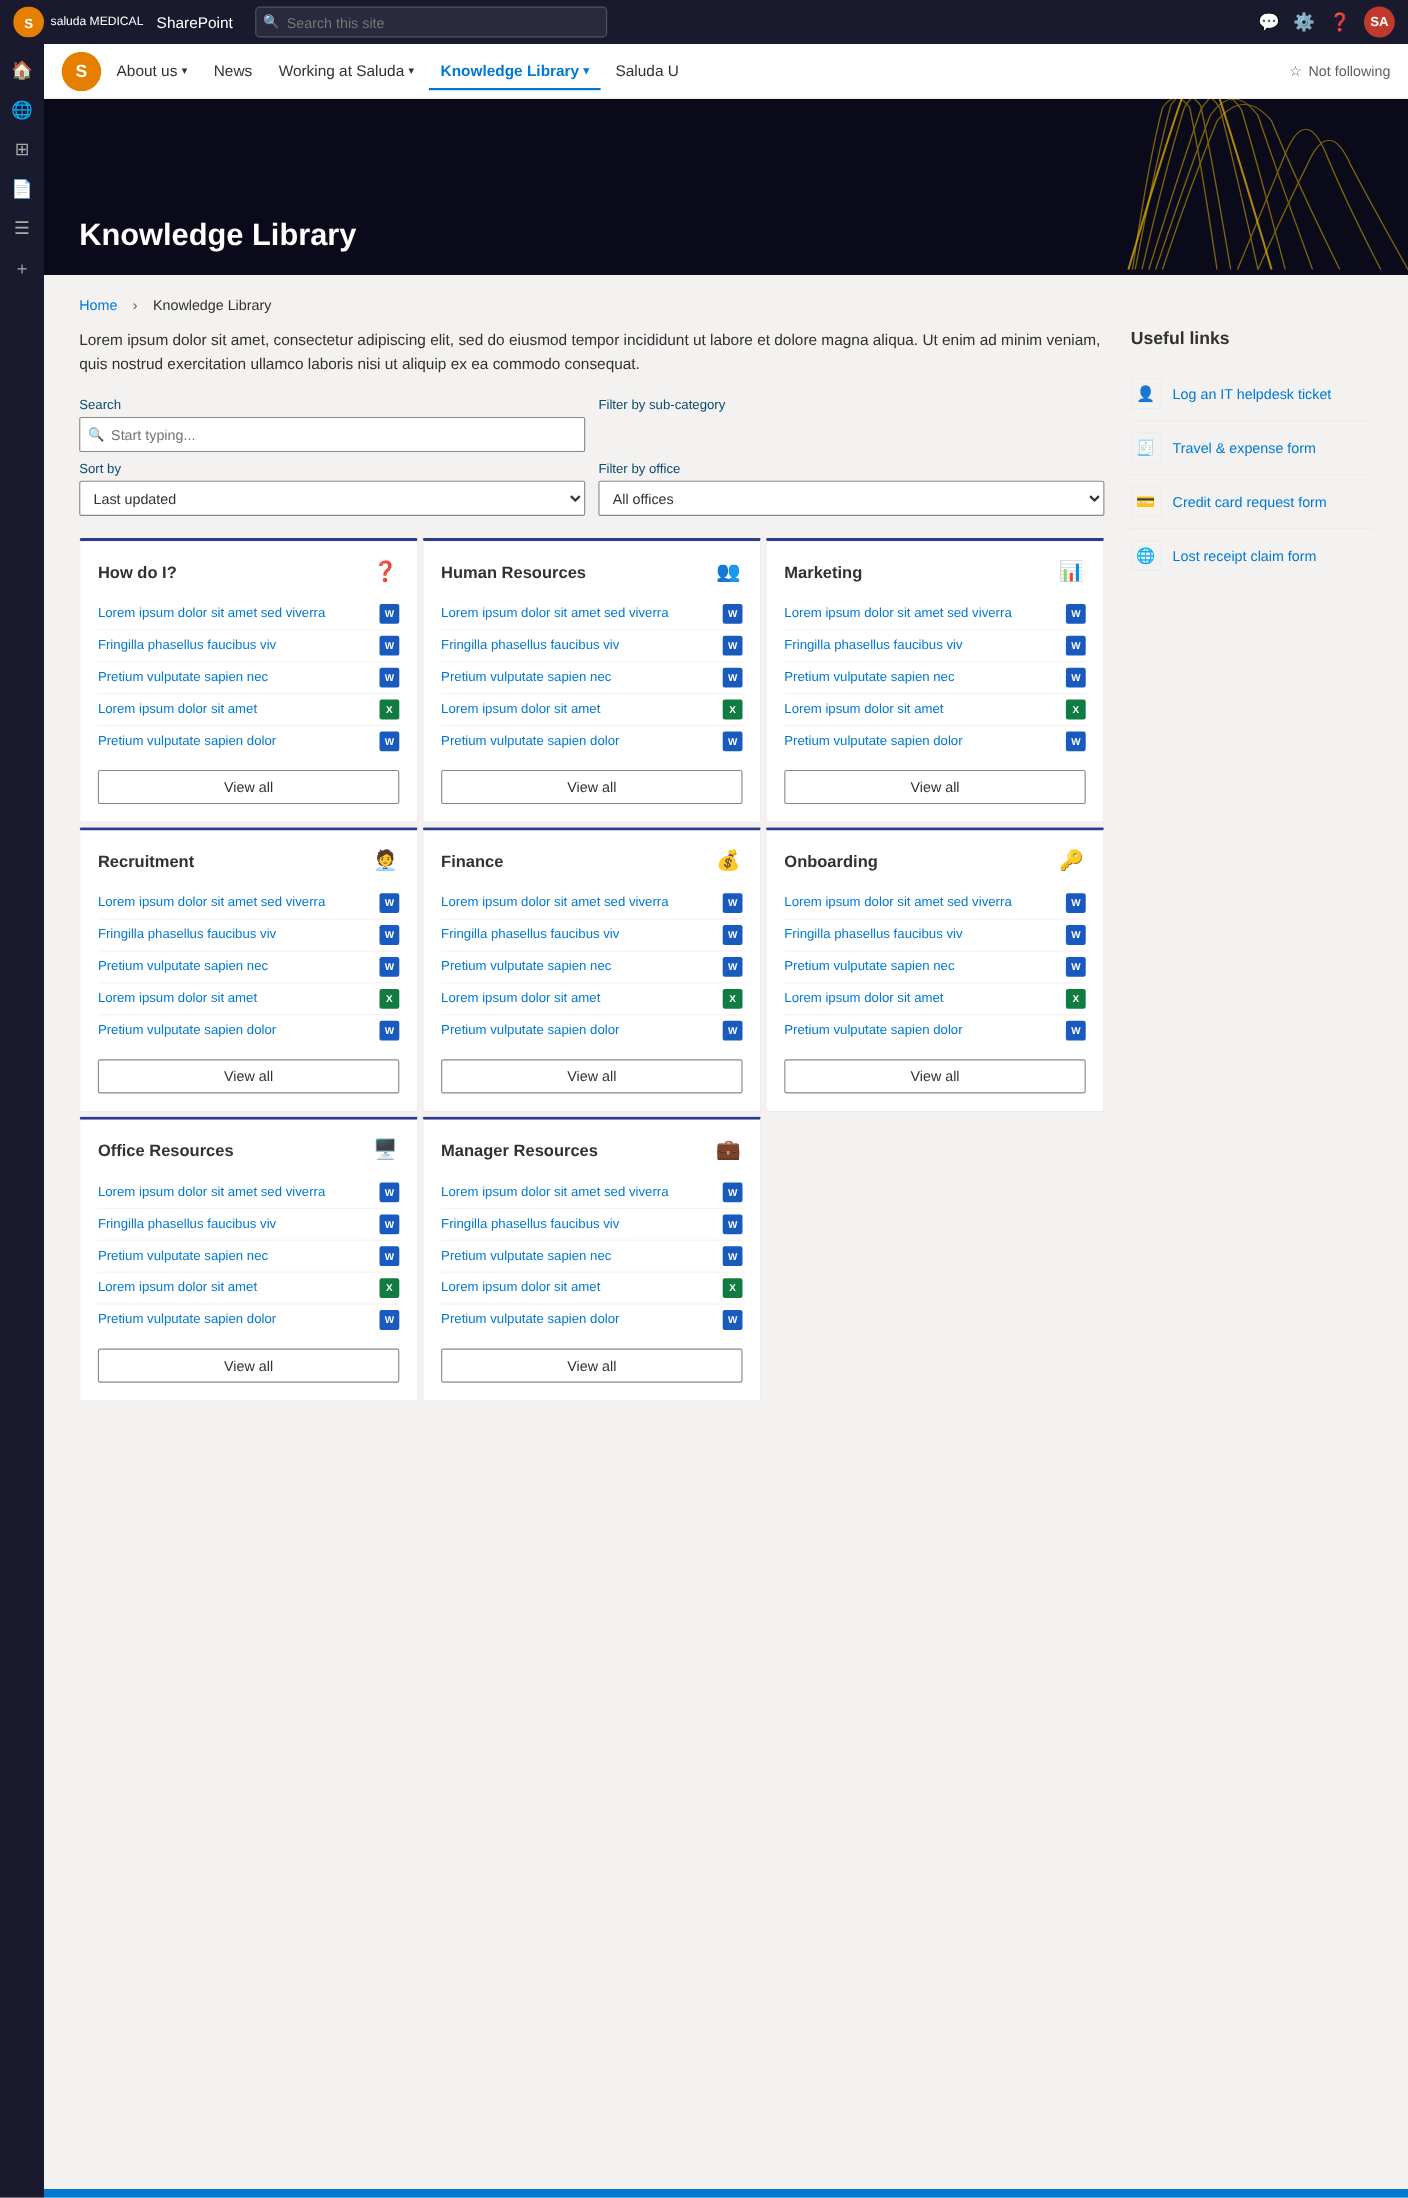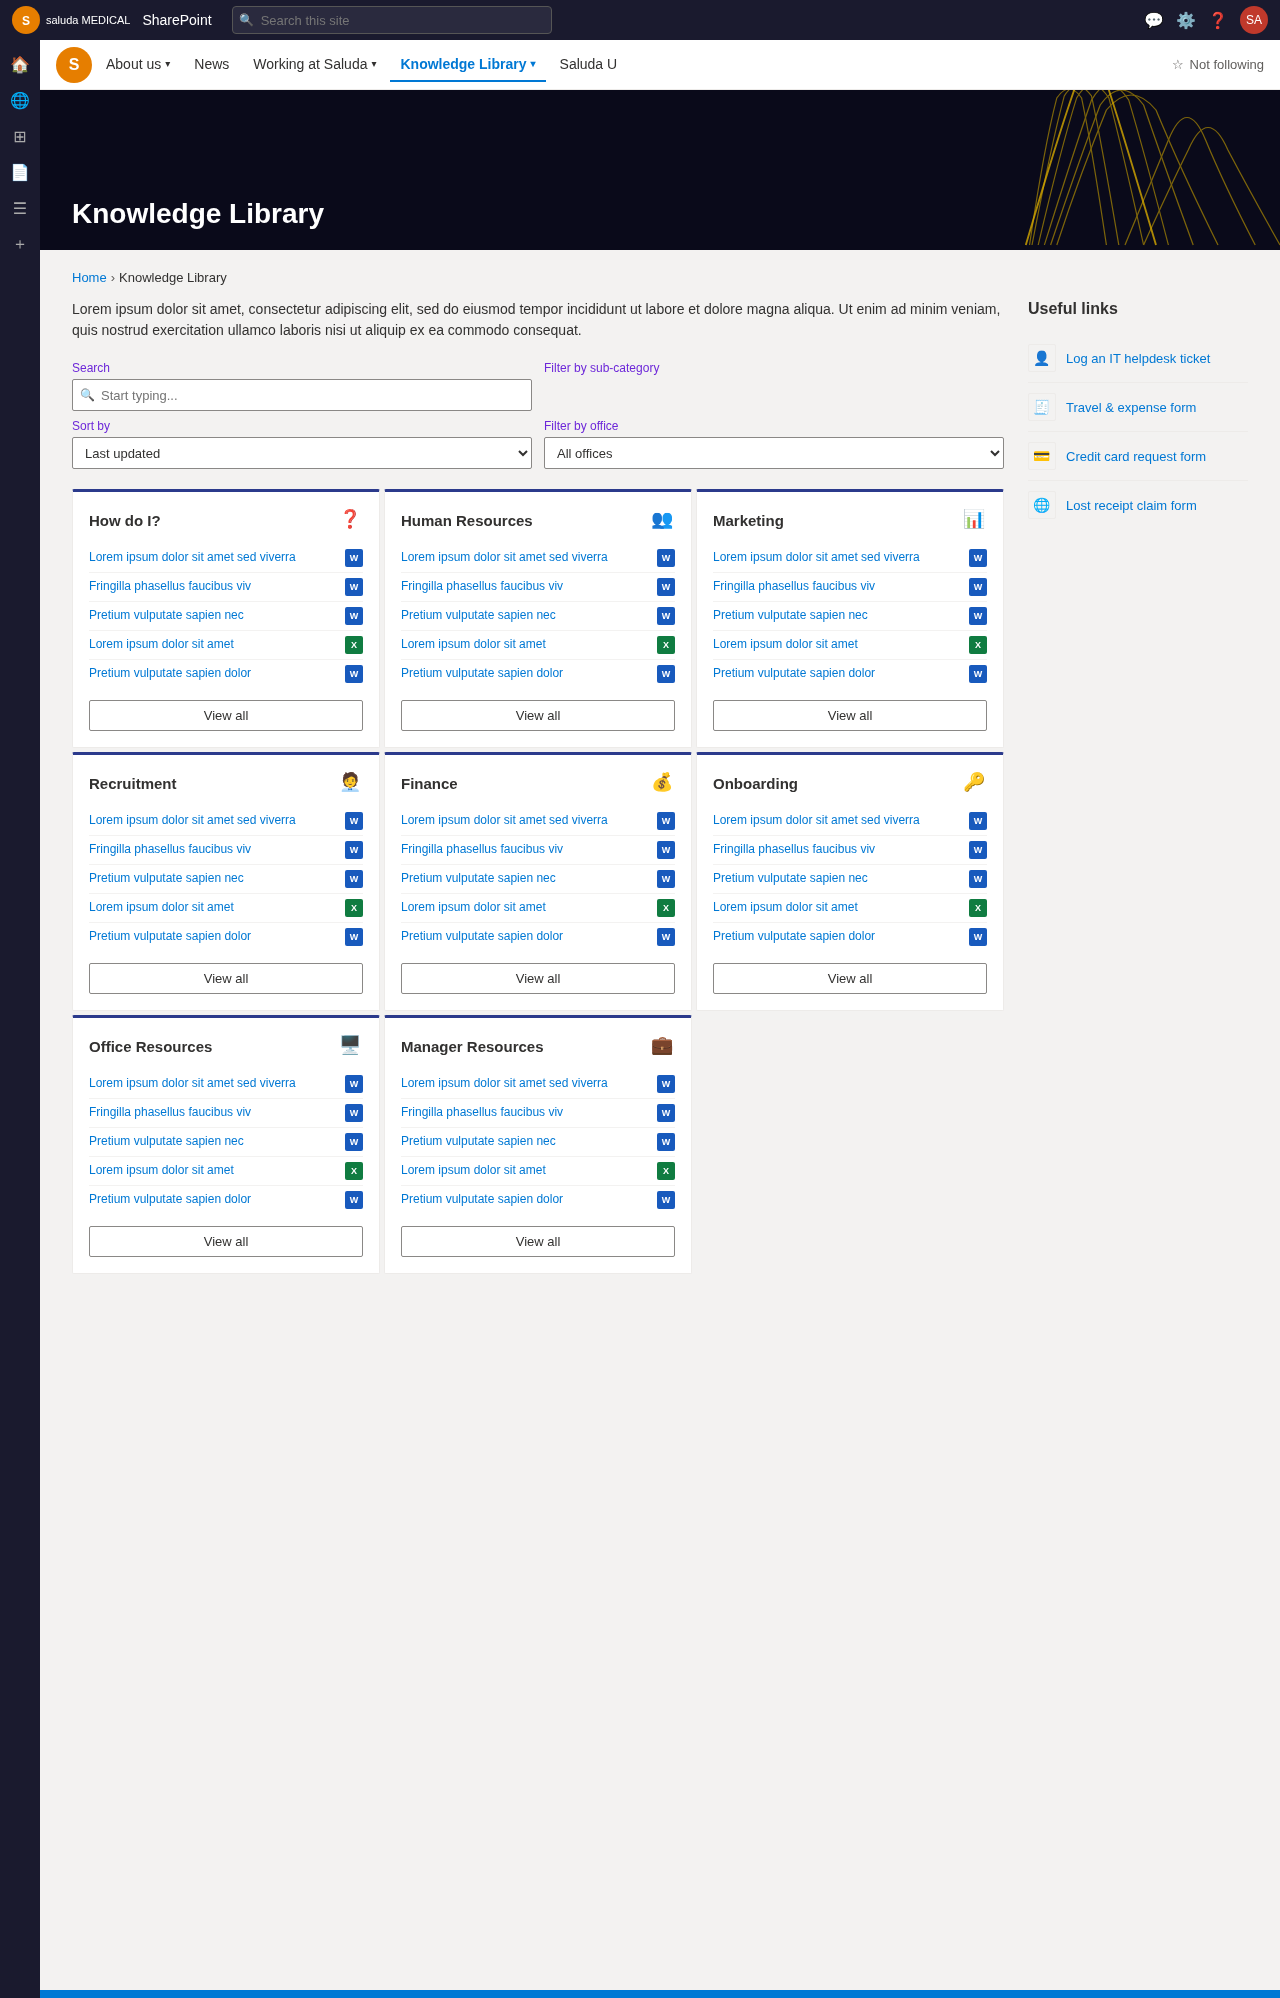--- a/index.html
+++ b/index.html
@@ -69,7 +69,7 @@
       justify-content: center;
       color: white;
       font-size: 12px;
-      font-weight: 400;
+      font-weight: 700;
     }
 
     

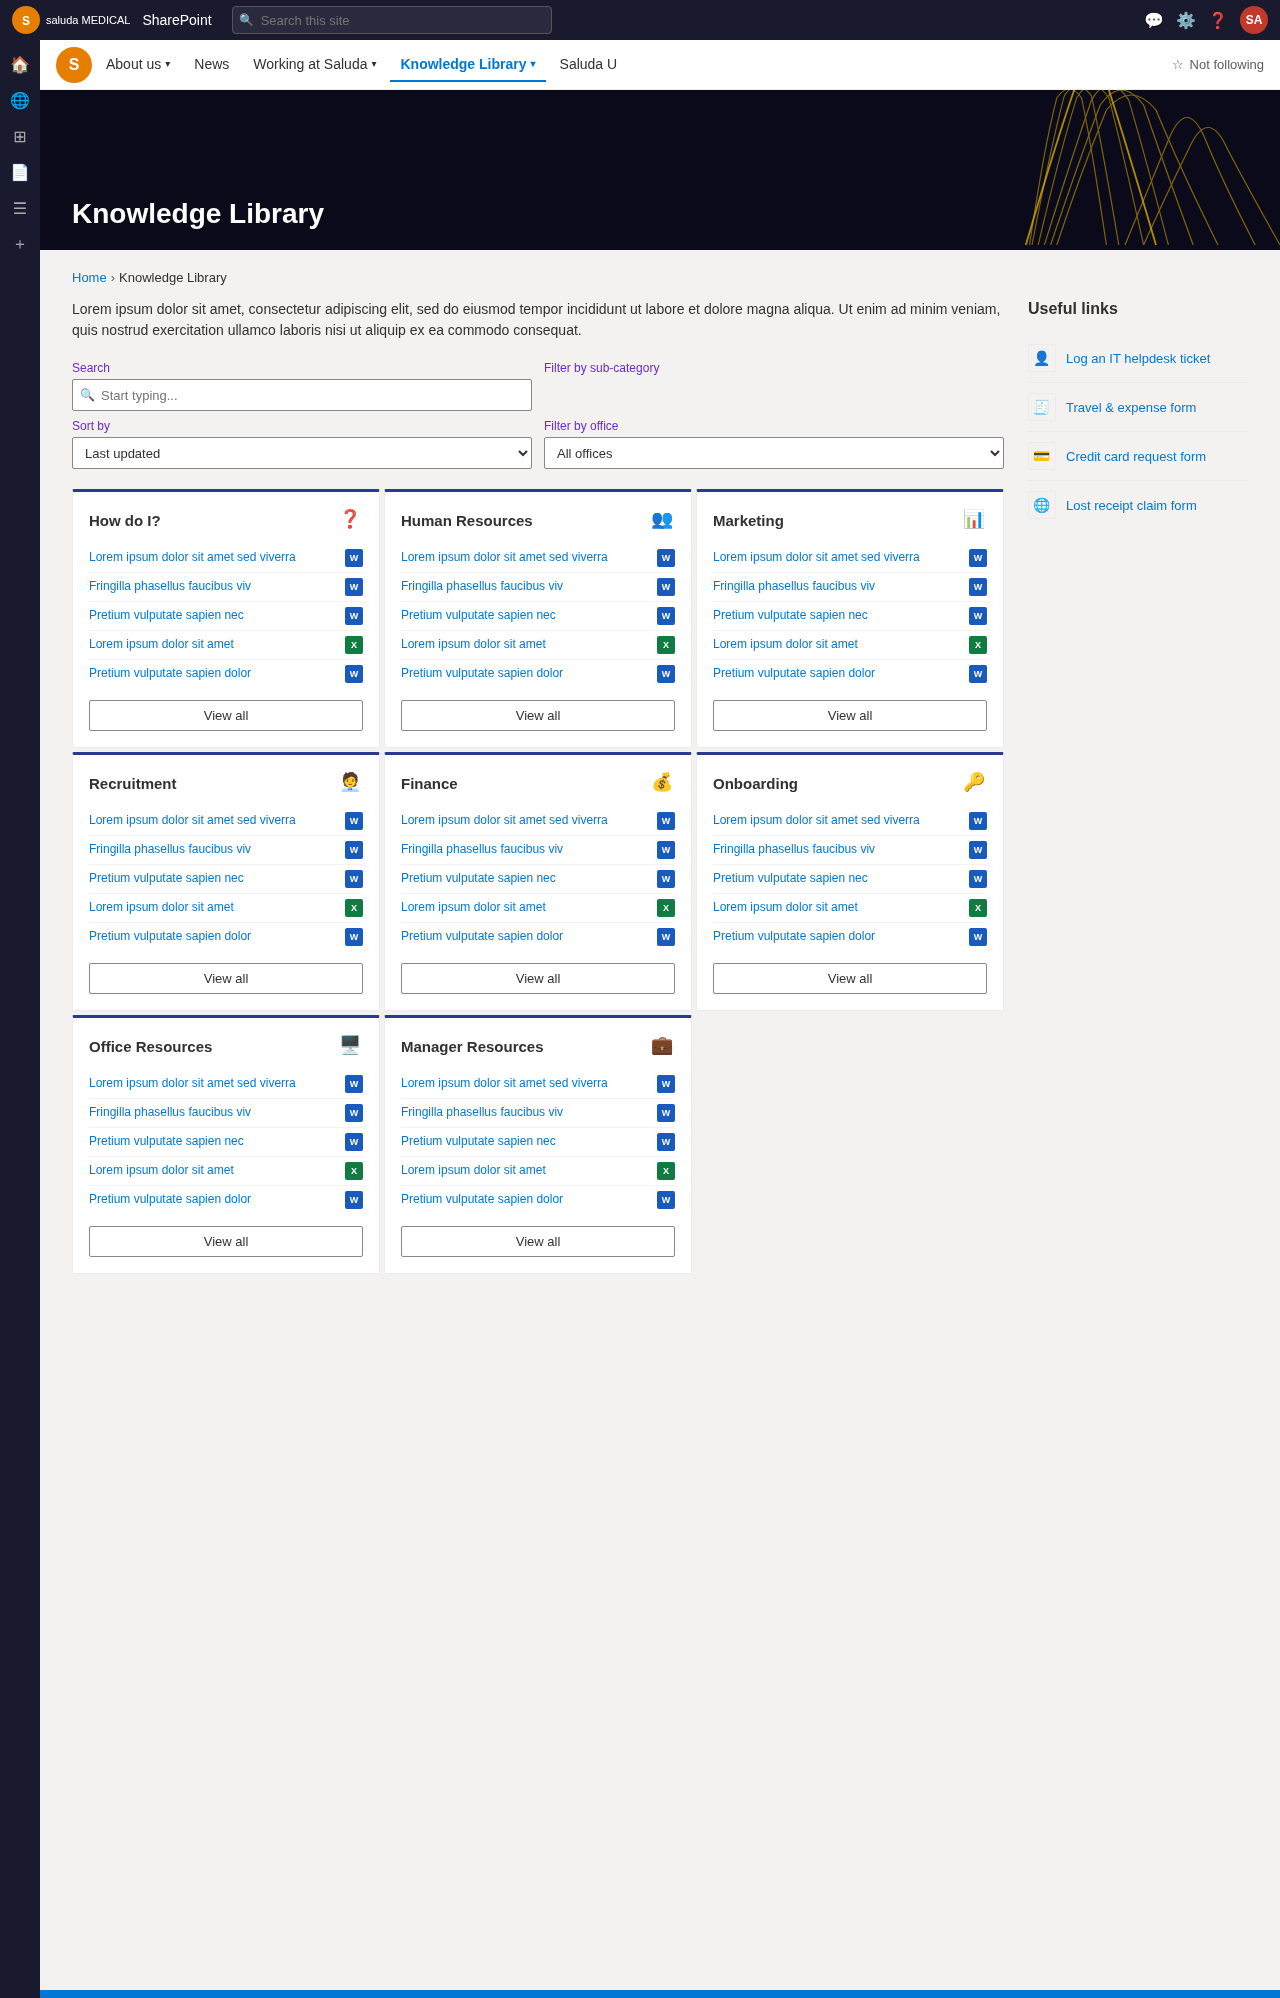--- a/index.html
+++ b/index.html
@@ -185,7 +185,7 @@
     .breadcrumb {
       display: flex;
       align-items: center;
-      gap: 4px;
+      gap: 14px;
       font-size: 13px;
       margin-bottom: 14px;
     }

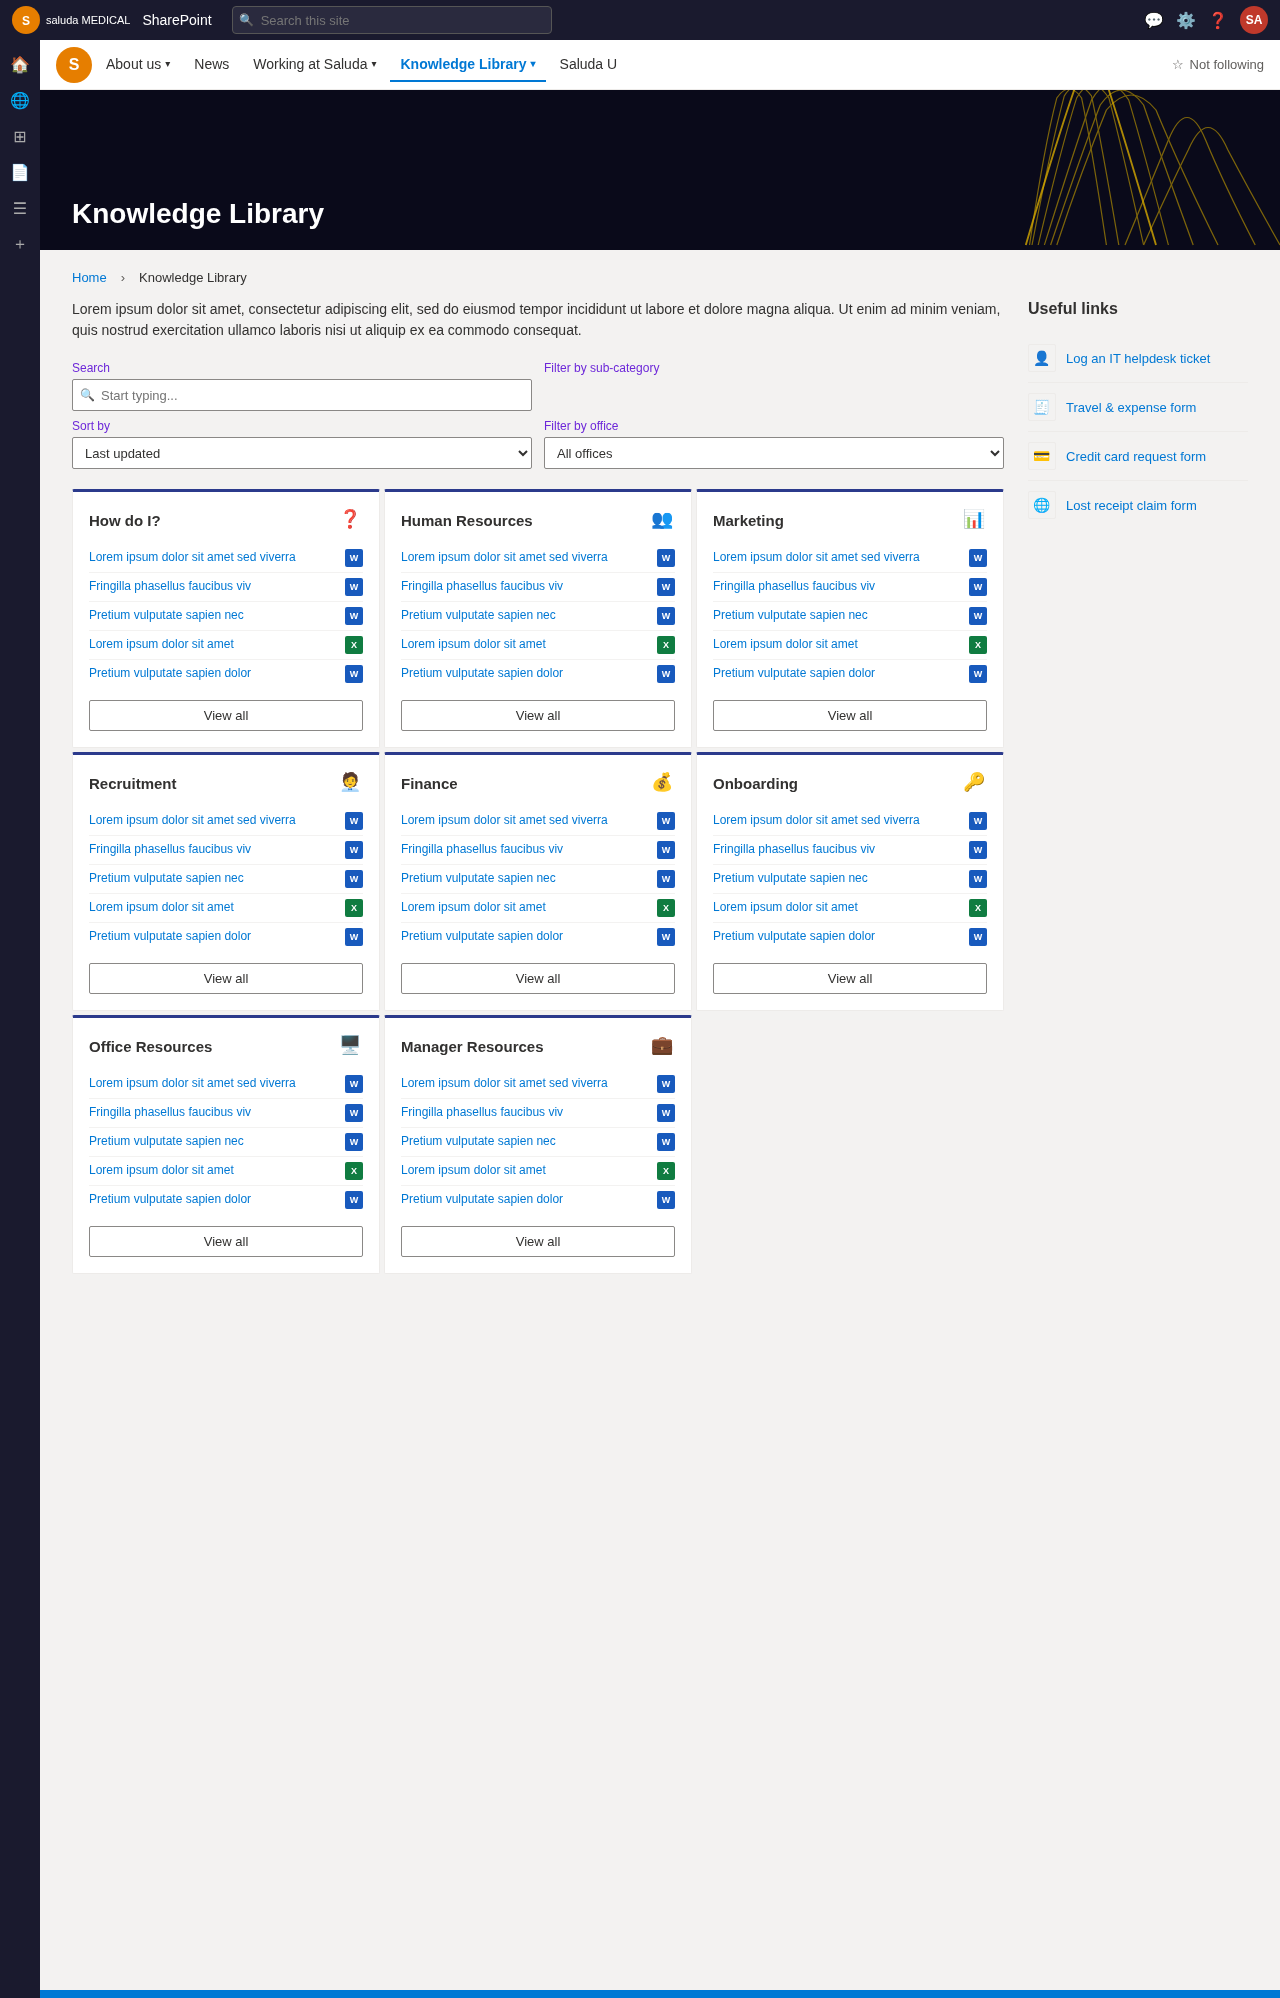--- a/index.html
+++ b/index.html
@@ -220,7 +220,7 @@
     .filter-group label {
       display: block;
       font-size: 12px;
-      color: #6d28d9;
+      color: #0c4a6e;
       margin-bottom: 4px;
     }
     .filter-group input,

